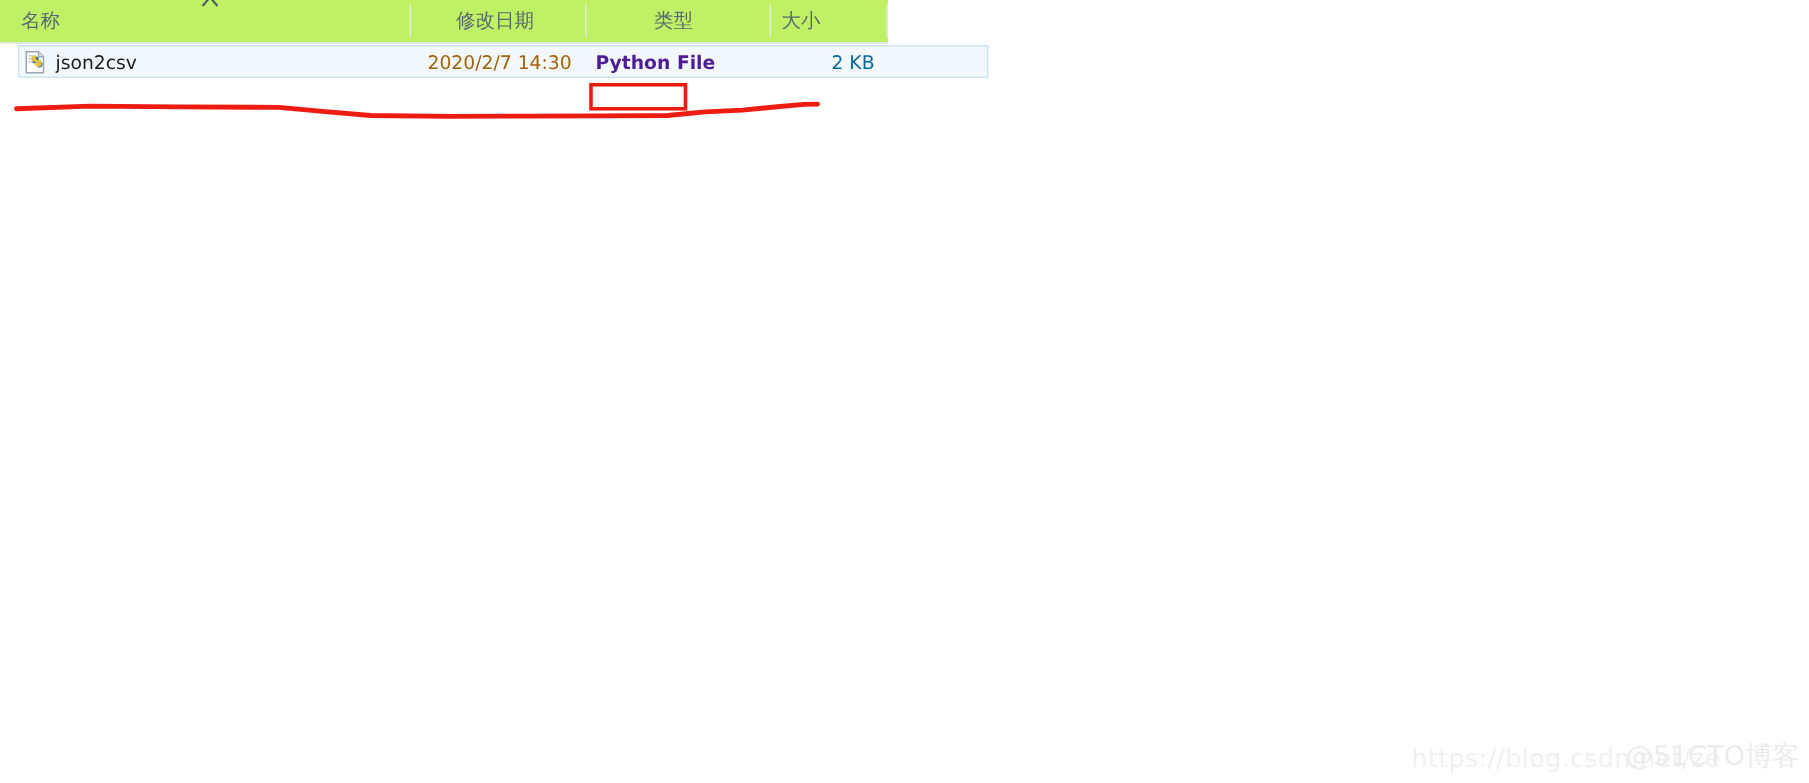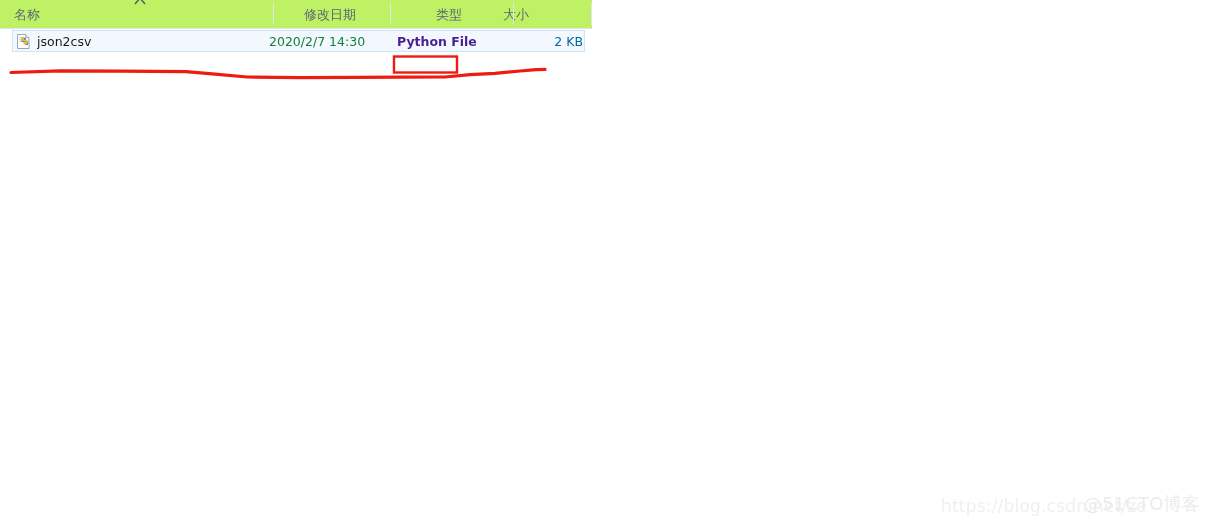--- a/index.html
+++ b/index.html
@@ -45,7 +45,7 @@
   .col-head.name  { left: 14px;  width: 250px; }
   .col-head.date  { left: 280px; width: 100px; text-align: center; }
   .col-head.type  { left: 404px; width: 90px; text-align: center;  }
-  .col-head.size  { left: 503px; width: 60px;  }
+  .col-head.size  { left: 521px; width: 60px;  }
 
   .col-sep {
     position: absolute;

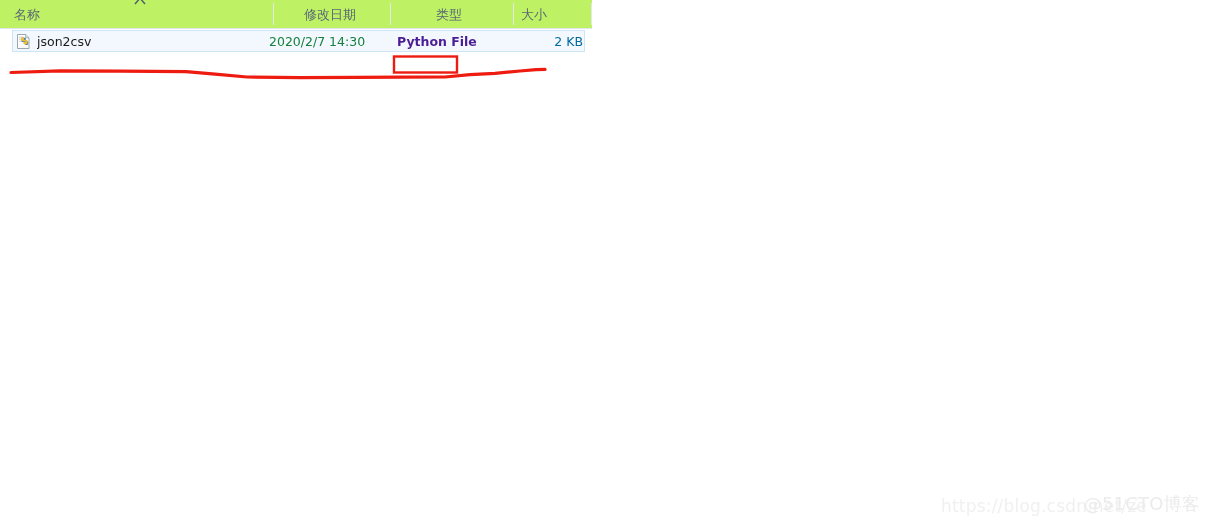--- a/index.html
+++ b/index.html
@@ -80,7 +80,7 @@
     background: #f2f8fd;
     border: 1px solid #cce6f7;
     margin-left: 12px;
-    width: 573px;
+    width: 647px;
     height: 22px;
     top: 1px;
   }

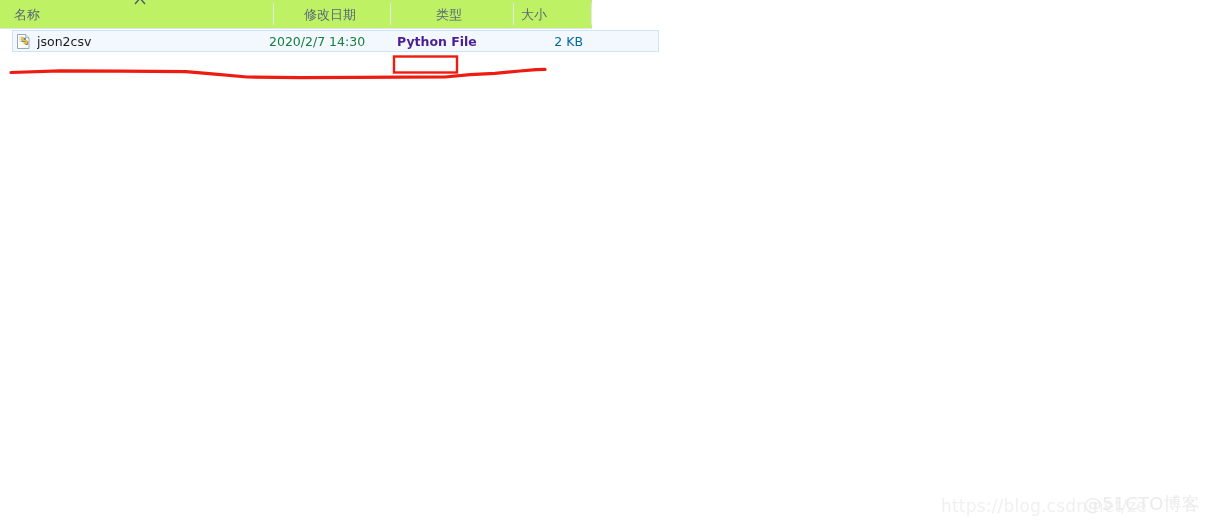--- a/index.html
+++ b/index.html
@@ -104,7 +104,7 @@
     overflow: hidden;
   }
   .cell.name { left: 24px; width: 230px; color: #1b1b1b; }
-  .cell.date { left: 256px; width: 104px; color: #15803d; }
+  .cell.date { left: 272px; width: 104px; color: #a16207; }
   .cell.type { left: 384px; width: 110px; color: #4c1d95; font-weight: bold; }
   .cell.size { left: 470px; width: 100px; text-align: right; color: #0369a1; }
 

